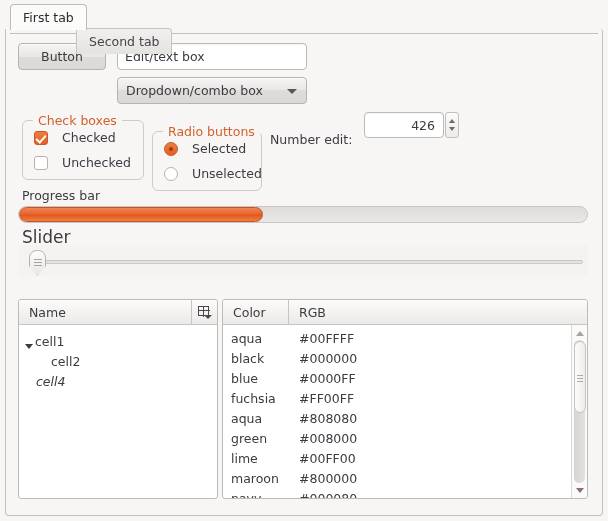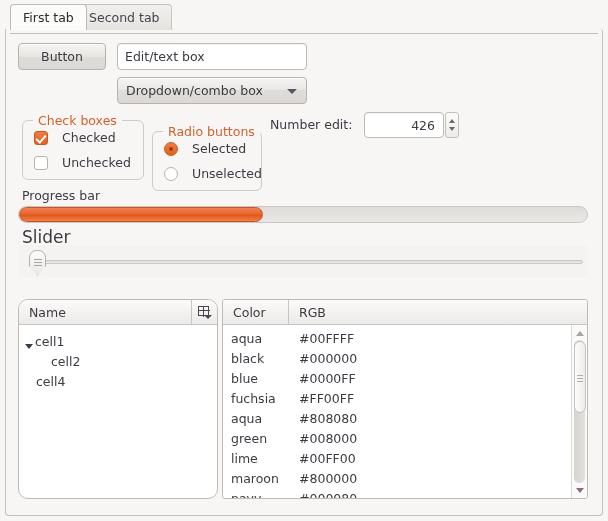--- a/index.html
+++ b/index.html
@@ -28,7 +28,7 @@
   .tab.active { left: 5px; background: #fbfbfa; border-color: #bdbab7; z-index: 3; color: #2b2b30; }
   .tab.inactive { left: 71px; background: #eceae8;
     background-image: linear-gradient(to bottom, #f2f0ee, #e5e3e0);
-    border-color: #c7c4c1; z-index: 2; color: #45454c; }
+    border-color: #c7c4c1; z-index: 2; color: #45454c; margin-top: 24px; }
   .tabstrip-line { position: absolute; left: 5px; right: 5px; top: 29px; height: 1px; background: #c3c0bd; z-index: 1; }
 
   

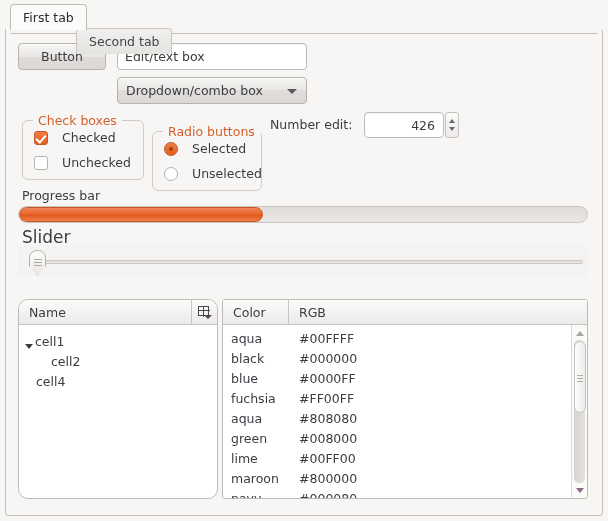--- a/index.html
+++ b/index.html
@@ -111,7 +111,7 @@
   }
 
   
-  .numlabel { position: absolute; left: 270px; top: 117px; font-size: 12.5px; color: #3b3b42; }
+  .numlabel { position: absolute; left: 270px; top: 132px; font-size: 12.5px; color: #3b3b42; }
   .spin {
     position: absolute; left: 364px; top: 112px; width: 80px; height: 26px;
     border: 1px solid #bdbab7; border-radius: 4px; background: #fff;

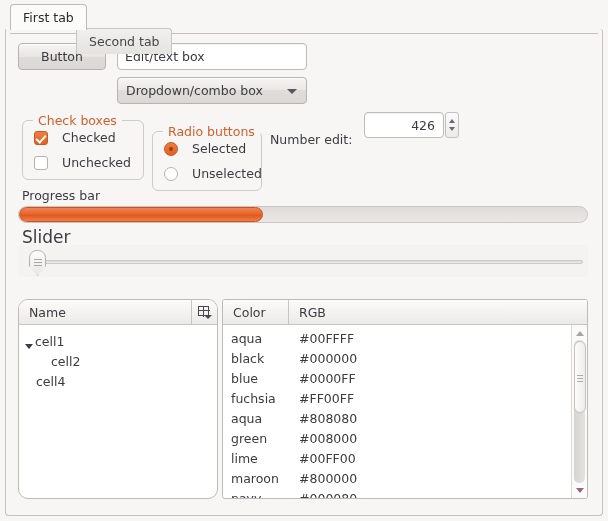--- a/index.html
+++ b/index.html
@@ -165,7 +165,7 @@
   
   .treebox {
     position: absolute; left: 18px; top: 299px; width: 200px; height: 200px;
-    border: 1px solid #bdbab7; border-radius: 10px; background: #fff; overflow: hidden;
+    border: 1px solid #bdbab7; border-radius: 3px; background: #fff; overflow: hidden;
   }
   .tree-header {
     position: absolute; left: 0; top: 0; right: 0; height: 25px;

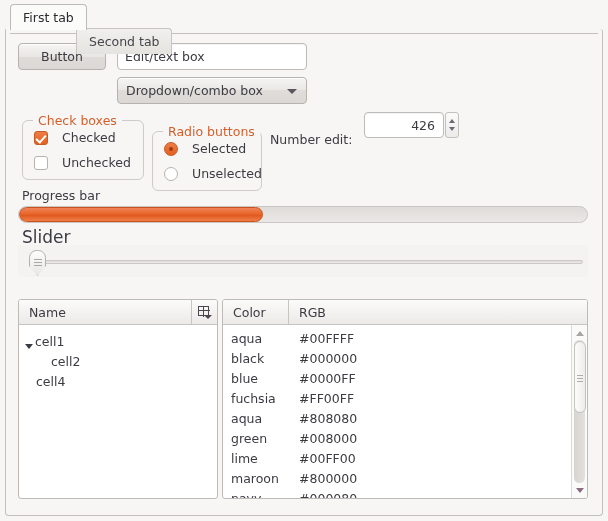--- a/index.html
+++ b/index.html
@@ -189,7 +189,7 @@
   .tree-row { height: 20px; display: flex; align-items: flex-end; font-size: 12.5px; color: #3b3b42; white-space: nowrap; }
   .tree-row.lvl0 { padding-left: 6px; }
   .tree-row.lvl1 { padding-left: 32px; }
-  .tree-row.noexp { padding-left: 17px; }
+  .tree-row.noexp { padding-left: 17px; font-style: italic; }
   .tw {
     width: 0; height: 0; margin-right: 2px; flex: none;
     border-left: 4px solid transparent; border-right: 4px solid transparent; border-top: 5px solid #3b3b42;

